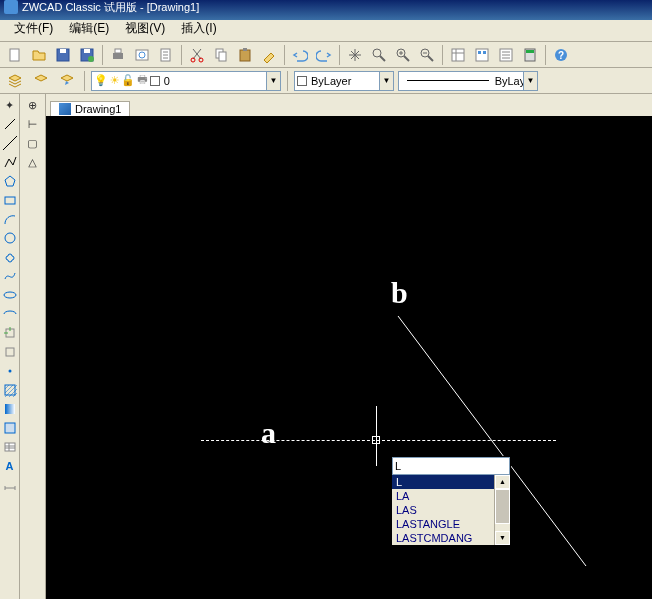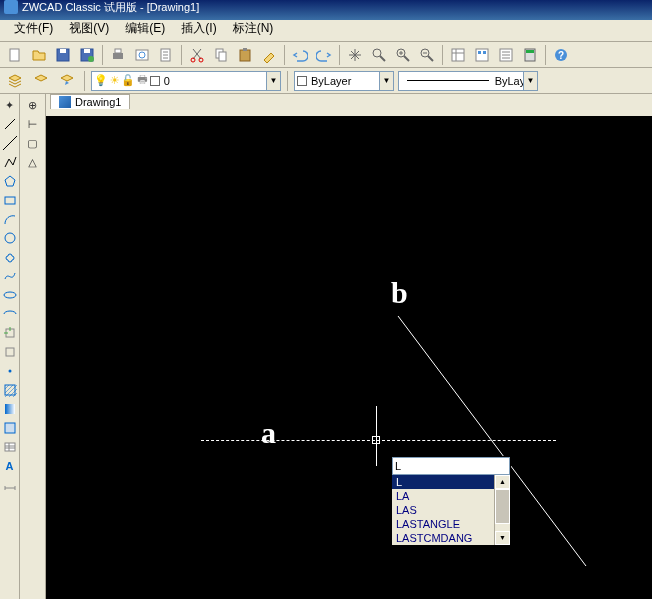--- a/index.html
+++ b/index.html
@@ -53,8 +53,8 @@
 
 <div class="menubar">
   <span class="menuitem">文件(F)</span>
+  <span class="menuitem">编辑(E)</span>
   <span class="menuitem">视图(V)</span>
-  <span class="menuitem">编辑(E)</span>
   <span class="menuitem">插入(I)</span>
   <span class="menuitem">标注(N)</span>
 </div>

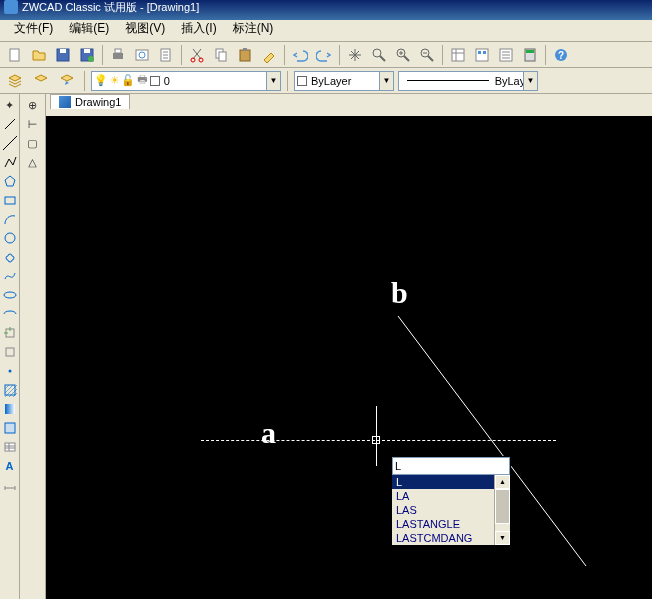--- a/index.html
+++ b/index.html
@@ -56,7 +56,6 @@
   <span class="menuitem">编辑(E)</span>
   <span class="menuitem">视图(V)</span>
   <span class="menuitem">插入(I)</span>
-  <span class="menuitem">标注(N)</span>
 </div>
 
 <div class="toolbar">

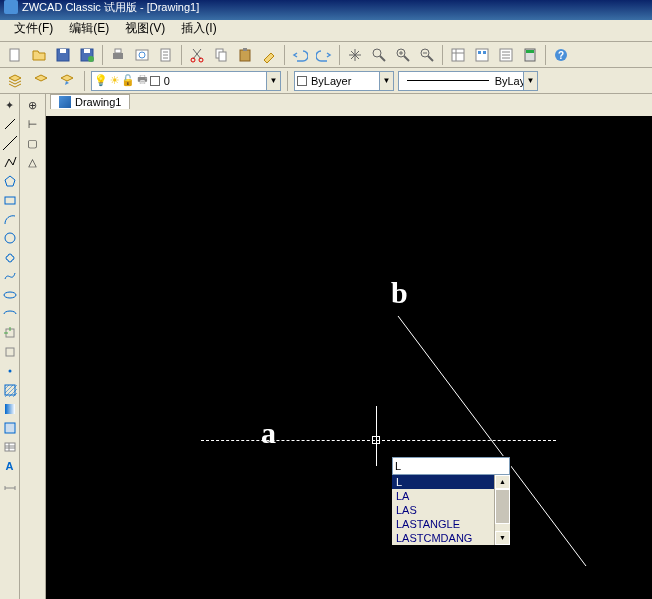--- a/index.html
+++ b/index.html
@@ -23,7 +23,7 @@
 .lefttools2 { width:26px; background:#ece9d8; border-right:1px solid #aca899; display:flex; flex-direction:column; align-items:center; padding-top:2px; gap:1px; }
 .ltbtn { width:18px; height:18px; display:flex; align-items:center; justify-content:center; font-size:11px; color:#333; }
 .canvaswrap { flex:1; background:#ece9d8; position:relative; }
-.doctab { height:22px; display:flex; align-items:flex-start; padding:0 4px; }
+.doctab { height:22px; display:flex; align-items:flex-end; padding:0 4px; }
 .doctab .tab { background:#fff; border:1px solid #aca899; border-bottom:none; padding:1px 8px; font-size:11px; display:flex; align-items:center; gap:4px; }
 .doctab .tabicon { width:12px; height:12px; background:linear-gradient(135deg,#4a90d9,#2060a9); display:inline-block; }
 .canvas { position:absolute; left:0; top:22px; right:0; bottom:0; background:#000; }

